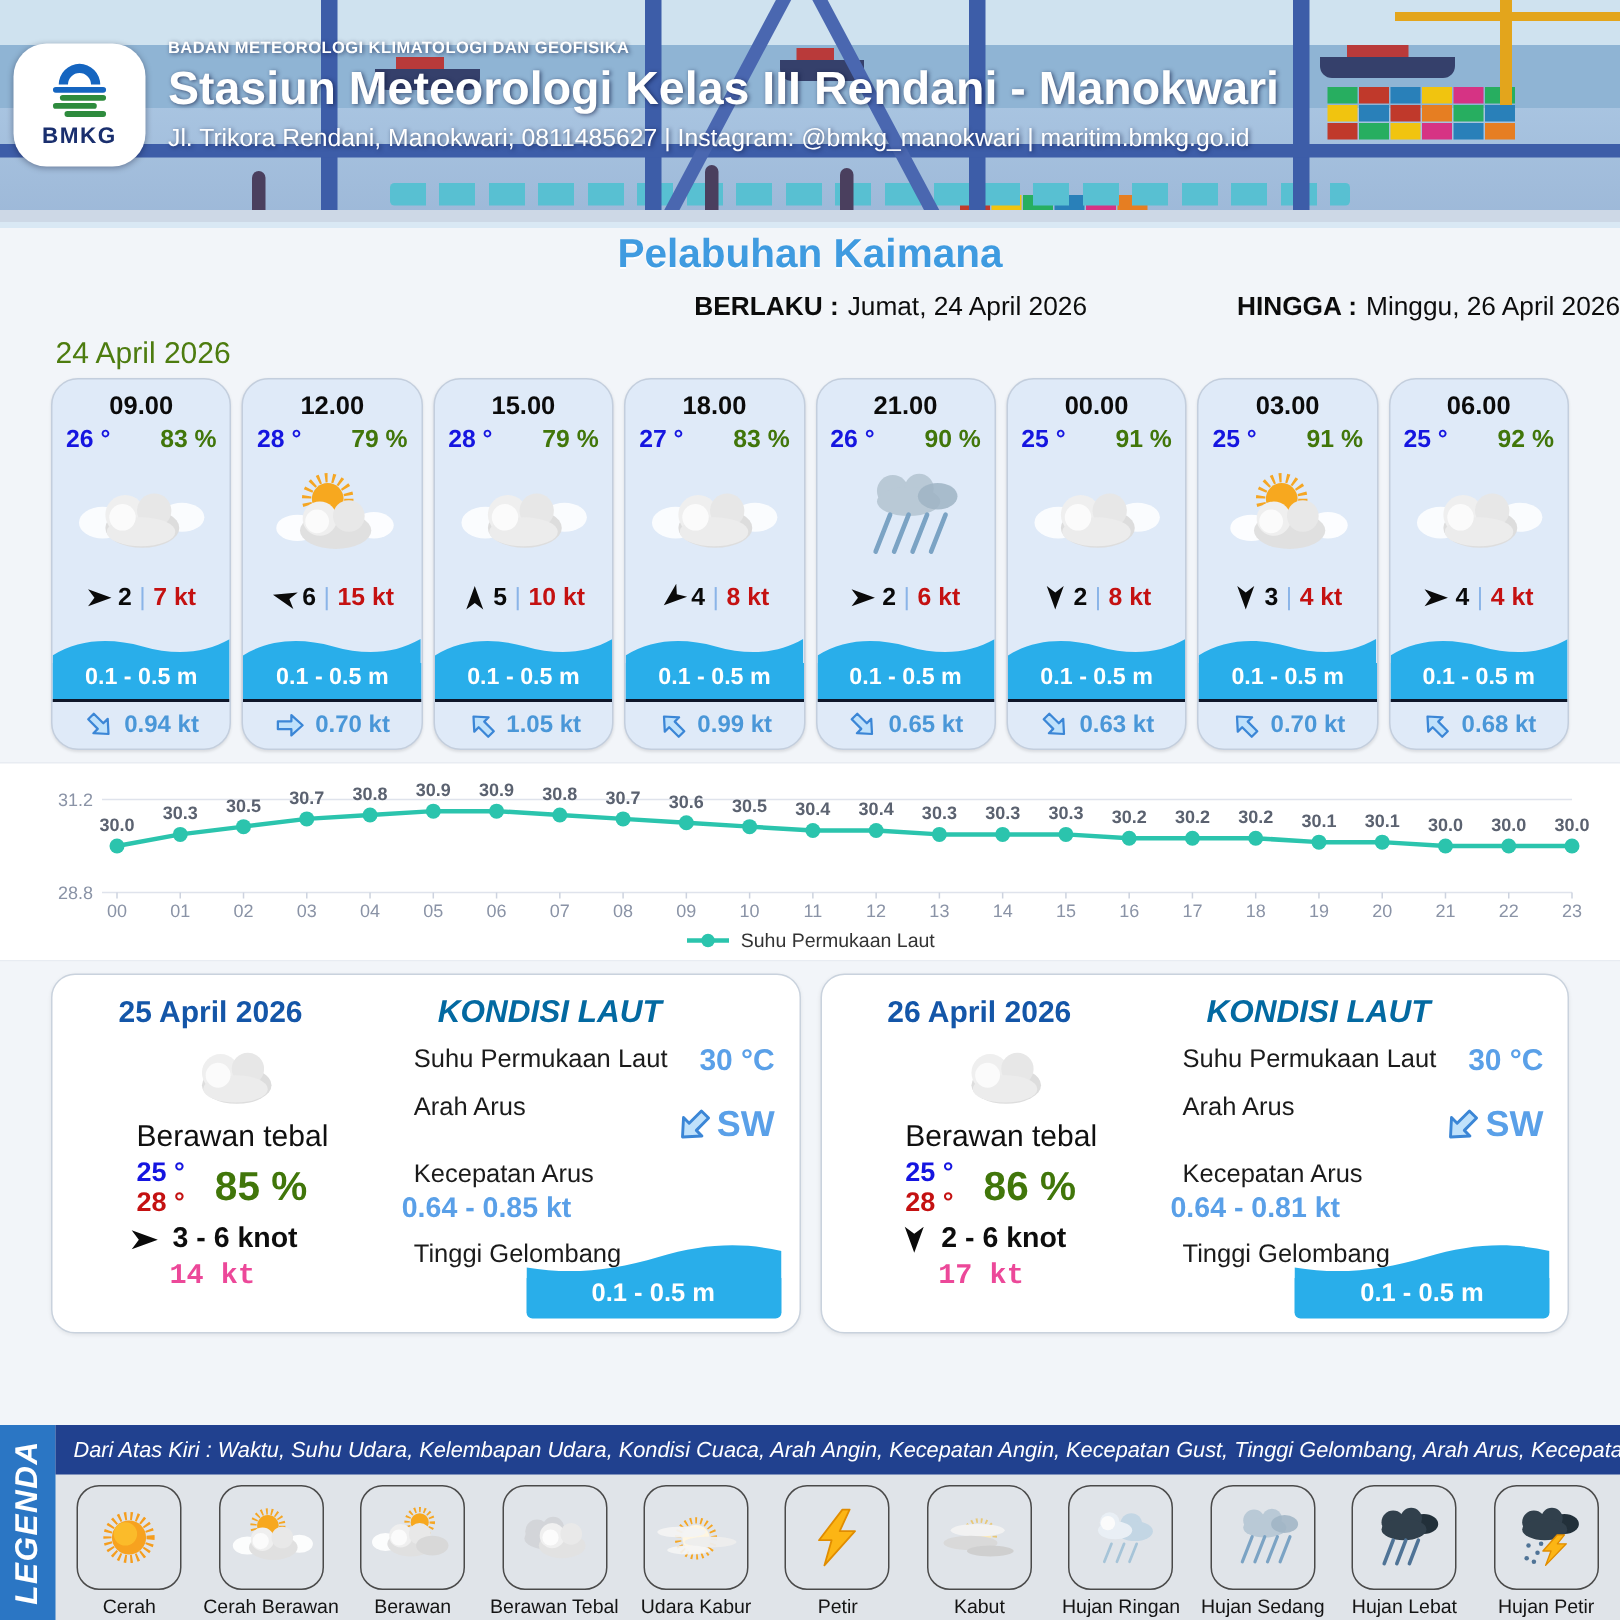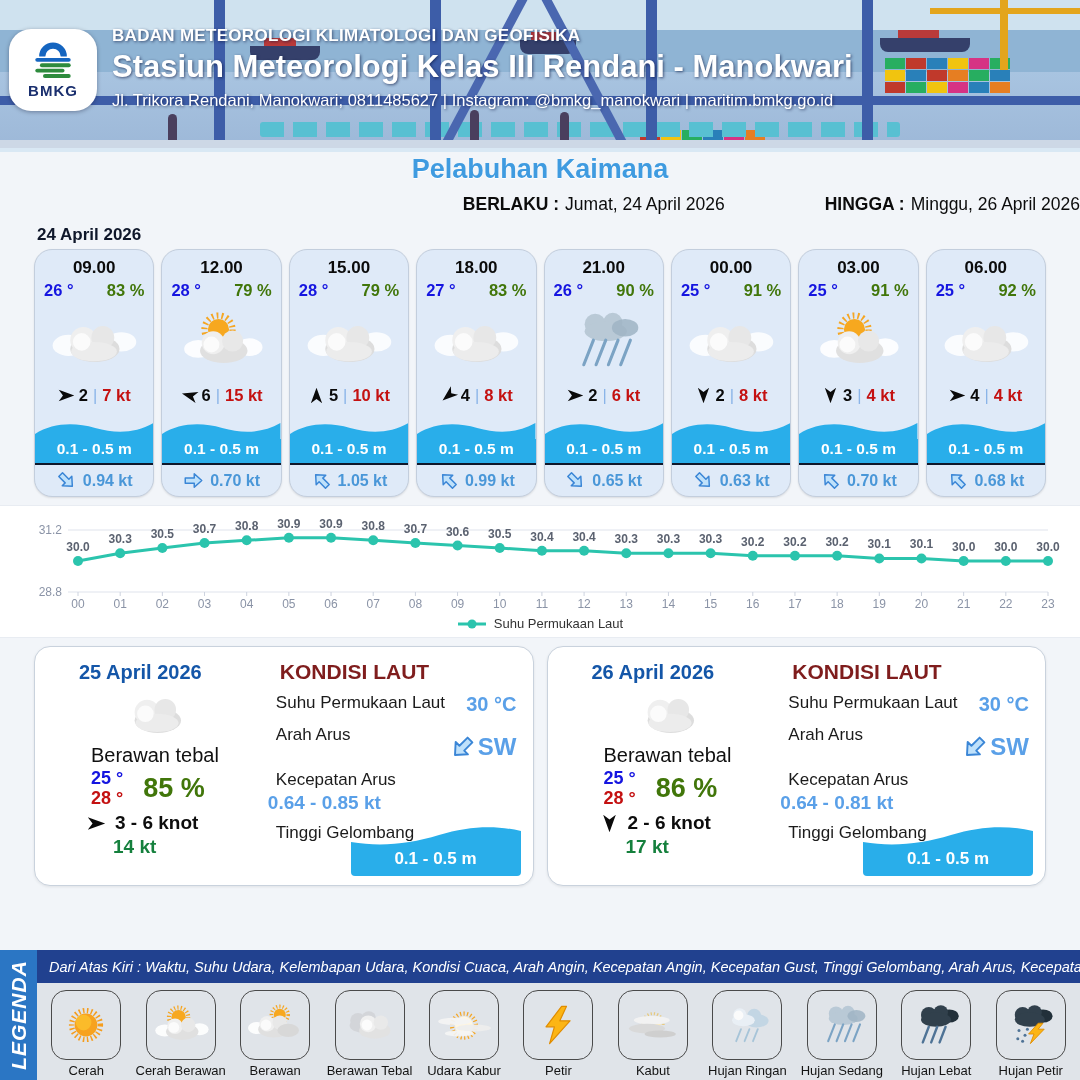--- a/index.html
+++ b/index.html
@@ -28,7 +28,7 @@
   .logo-card svg { width:56px; height:40px; display:block; }
   .logo-text { font-size:15px; font-weight:bold; color:#1a2f6e; letter-spacing:1px; margin-top:1px; }
   .htext { position:absolute; left:112px; top:26px; color:#fff; text-shadow:1px 1px 3px rgba(10,20,60,.65); }
-  .hline1 { font-size:17px; font-weight:bold; letter-spacing:.3px; }
+  .hline1 { font-size:11px; font-weight:bold; letter-spacing:.3px; }
   .hline2 { font-size:31px; font-weight:bold; margin-top:3px; }
   .hline3 { font-size:16.5px; margin-top:6px; }
 

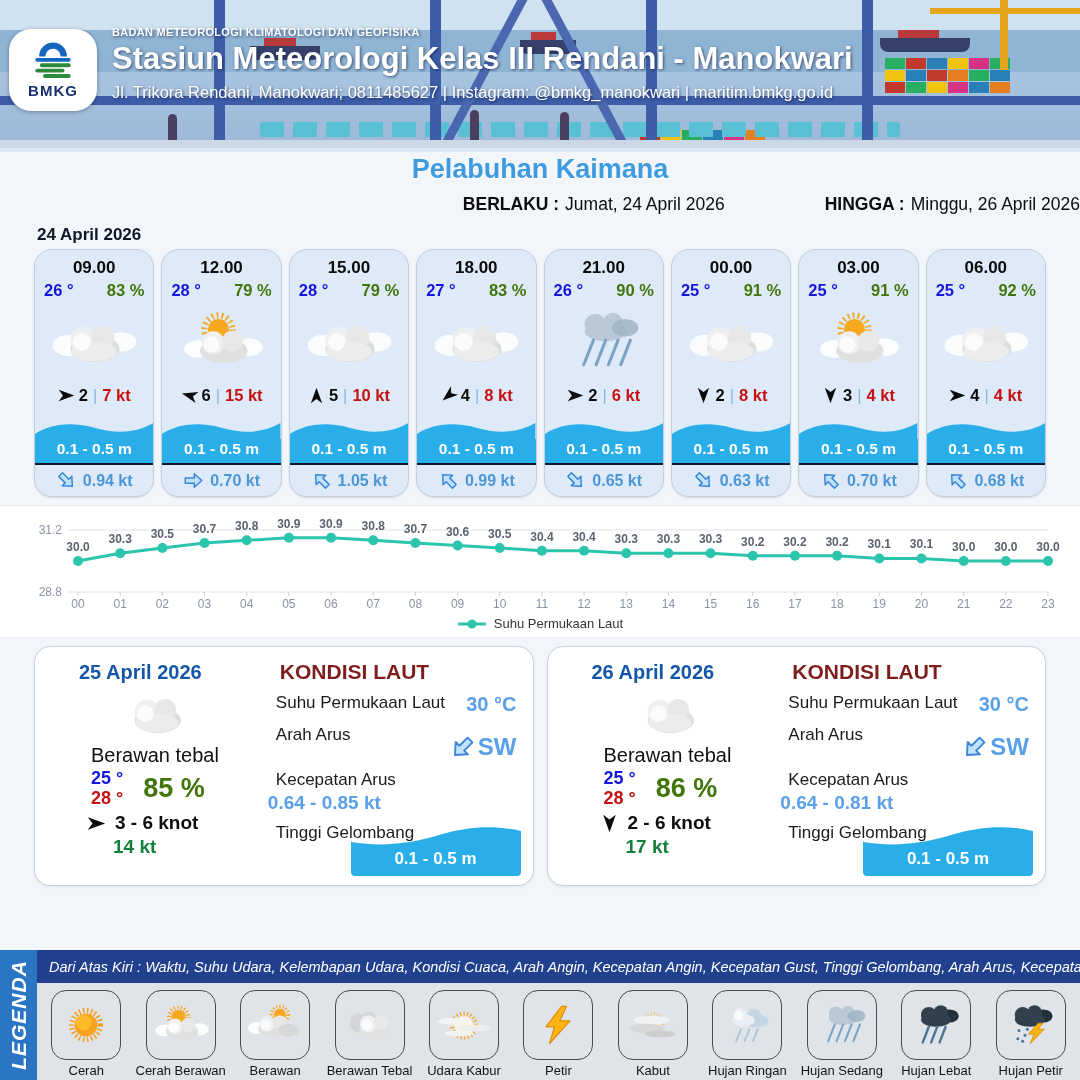--- a/index.html
+++ b/index.html
@@ -39,7 +39,7 @@
   .validity b { font-weight:bold; margin-right:6px; }
 
   
-  .date-label { margin:10px 0 4px 37px; font-size:17px; font-weight:bold; color:#0f172a; }
+  .date-label { margin:10px 0 4px 37px; font-size:20px; font-weight:normal; color:#4d7c0f; }
   .cards-row { display:flex; gap:7px; padding:0 34px; }
   .hcard { width:121px; height:248px; background:#dfeaf8; border:1px solid #c3cedd; border-radius:18px; display:flex; flex-direction:column; overflow:hidden; box-shadow:0 1px 2px rgba(0,0,0,.10); }
   .h-time { margin-top:8px; text-align:center; font-size:17px; font-weight:bold; color:#0b0b0b; }

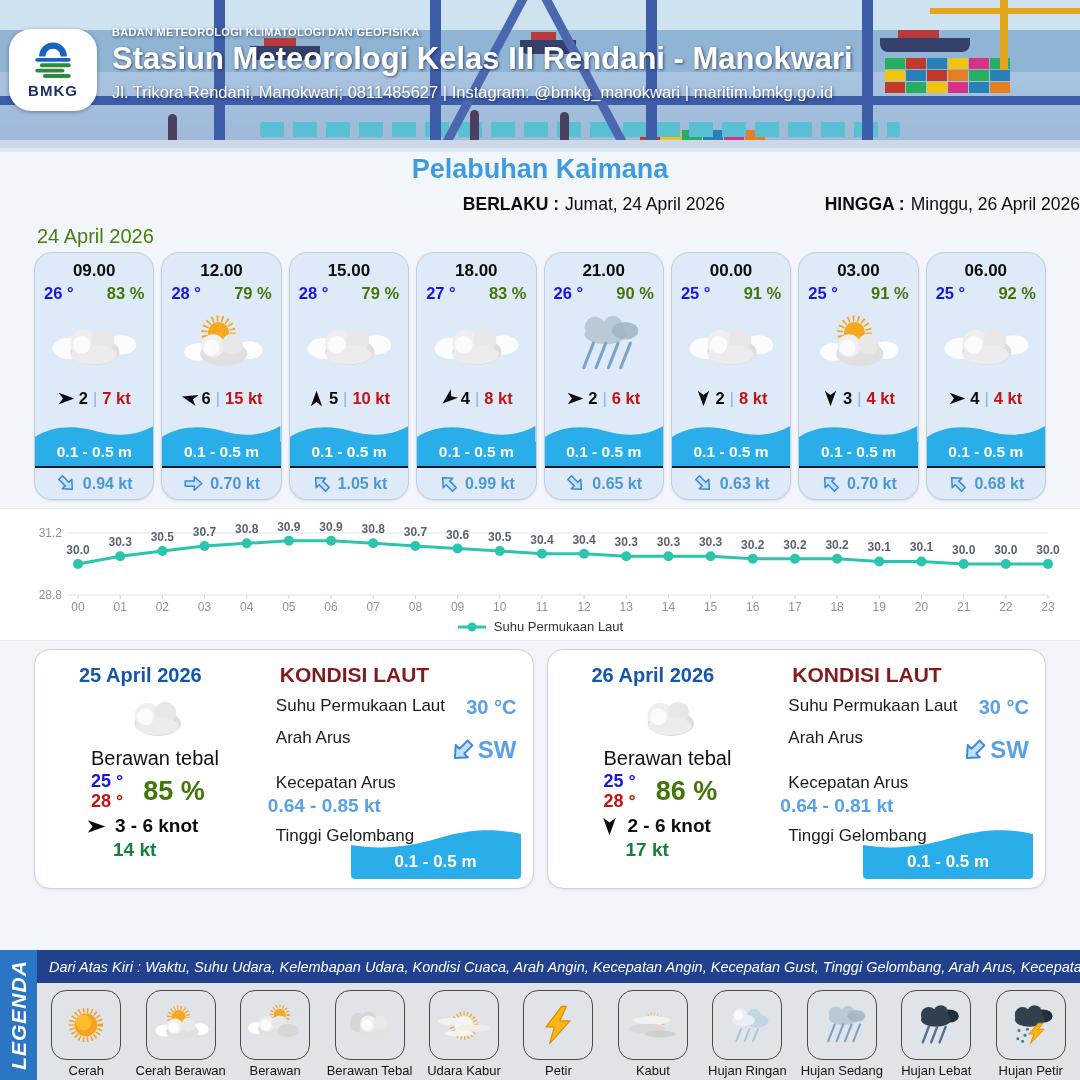--- a/index.html
+++ b/index.html
@@ -81,7 +81,7 @@
   .day-wind .wind-arrow svg { width:19px; height:19px; }
   .day-gust { margin:2px 0 0 52px; font-size:19px; font-weight:bold; color:#15803d; }
   .sea { flex:1; position:relative; padding:13px 16px 10px 4px; }
-  .sea-title { font-size:21px; font-weight:bold; color:#7f1d1d; margin-left:12px; }
+  .sea-title { font-size:21px; font-weight:bold; color:#0369a1; margin-left:24px;font-style:italic; }
   .sea-row { display:flex; justify-content:space-between; align-items:flex-start; margin:9px 0 0 8px; }
   .sea-label { font-size:17px; color:#1b1b1b; }
   .sea-val { font-size:20px; font-weight:bold; color:#5aa0e8; }

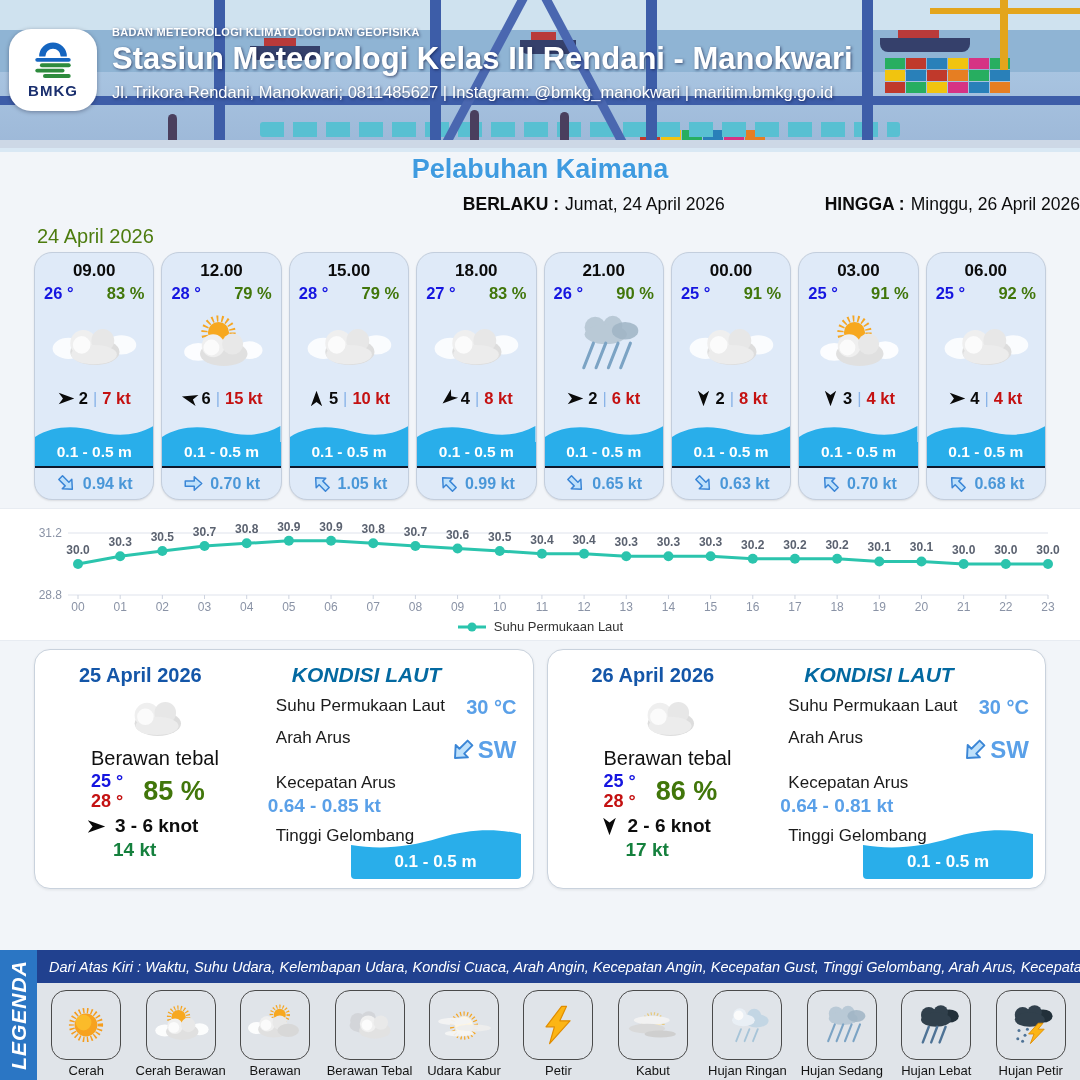--- a/index.html
+++ b/index.html
@@ -79,7 +79,7 @@
   .day-rh { font-size:27px; font-weight:bold; color:#41760a; }
   .day-wind { display:flex; align-items:center; gap:9px; margin:4px 0 0 26px; font-size:19px; font-weight:bold; color:#0d0d0d; }
   .day-wind .wind-arrow svg { width:19px; height:19px; }
-  .day-gust { margin:2px 0 0 52px; font-size:19px; font-weight:bold; color:#15803d; }
+  .day-gust { margin:2px 0 0 52px; font-size:19px; font-weight:bold; color:#ec4899;font-family:Liberation Mono, monospace; }
   .sea { flex:1; position:relative; padding:13px 16px 10px 4px; }
   .sea-title { font-size:21px; font-weight:bold; color:#0369a1; margin-left:24px;font-style:italic; }
   .sea-row { display:flex; justify-content:space-between; align-items:flex-start; margin:9px 0 0 8px; }

